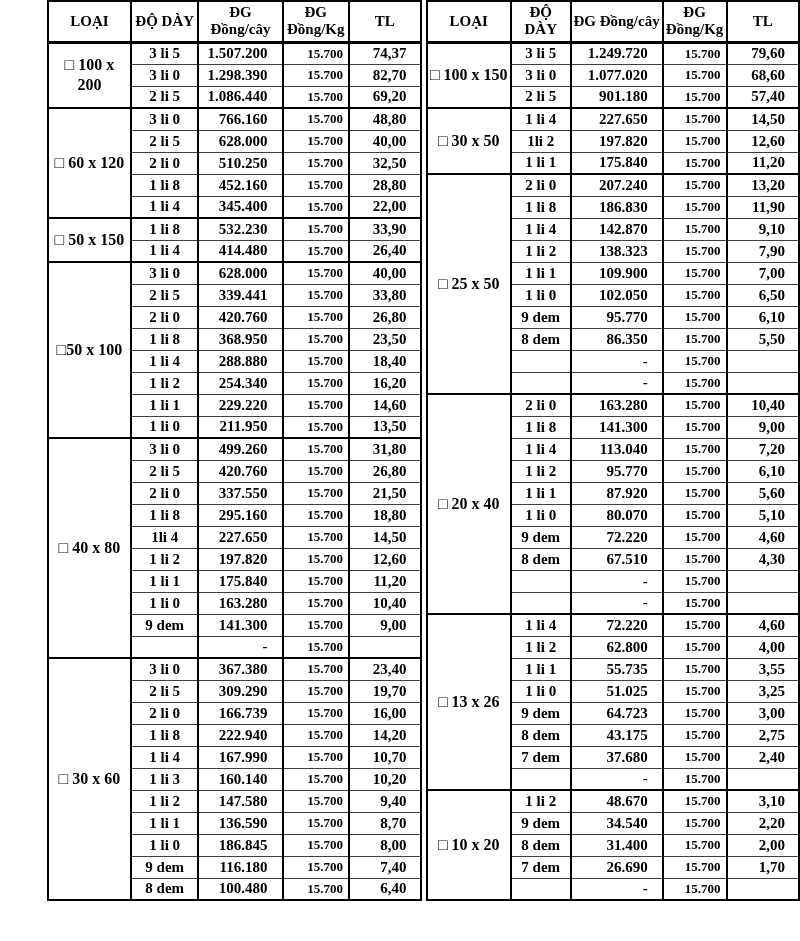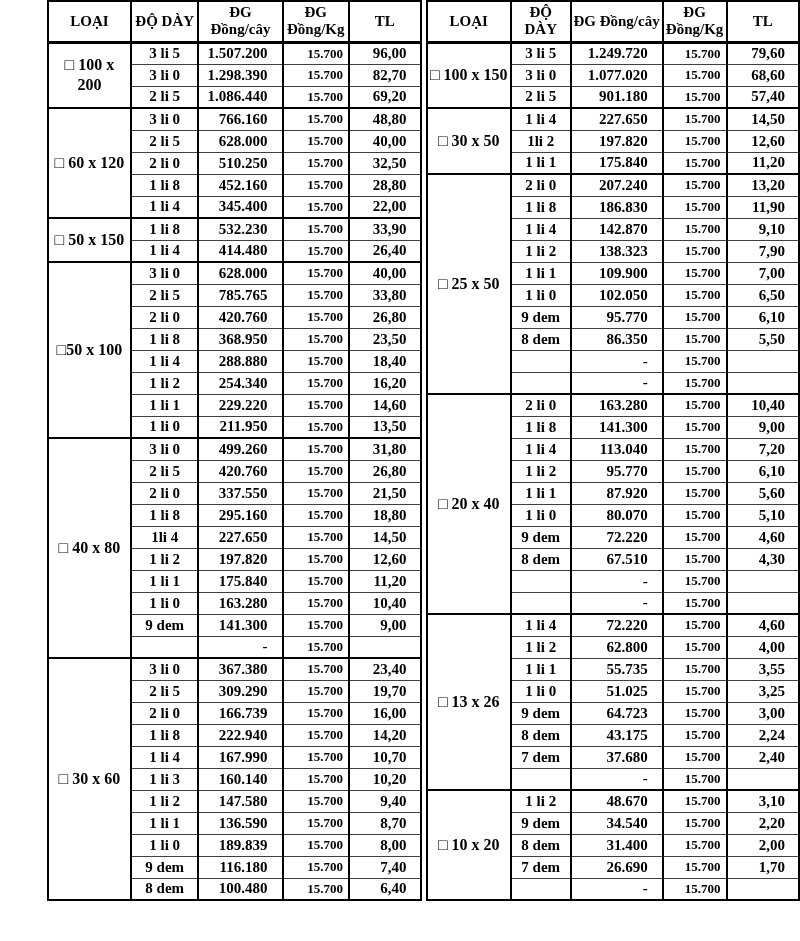--- a/index.html
+++ b/index.html
@@ -93,7 +93,7 @@
           <td class="dday gstart">3 li 5</td>
           <td class="price gstart">1.507.200</td>
           <td class="kg gstart">15.700</td>
-          <td class="tl gstart">96,00</td>
+          <td class="tl gstart">74,37</td>
         </tr>
         <tr>
           <td class="dday">3 li 0</td>

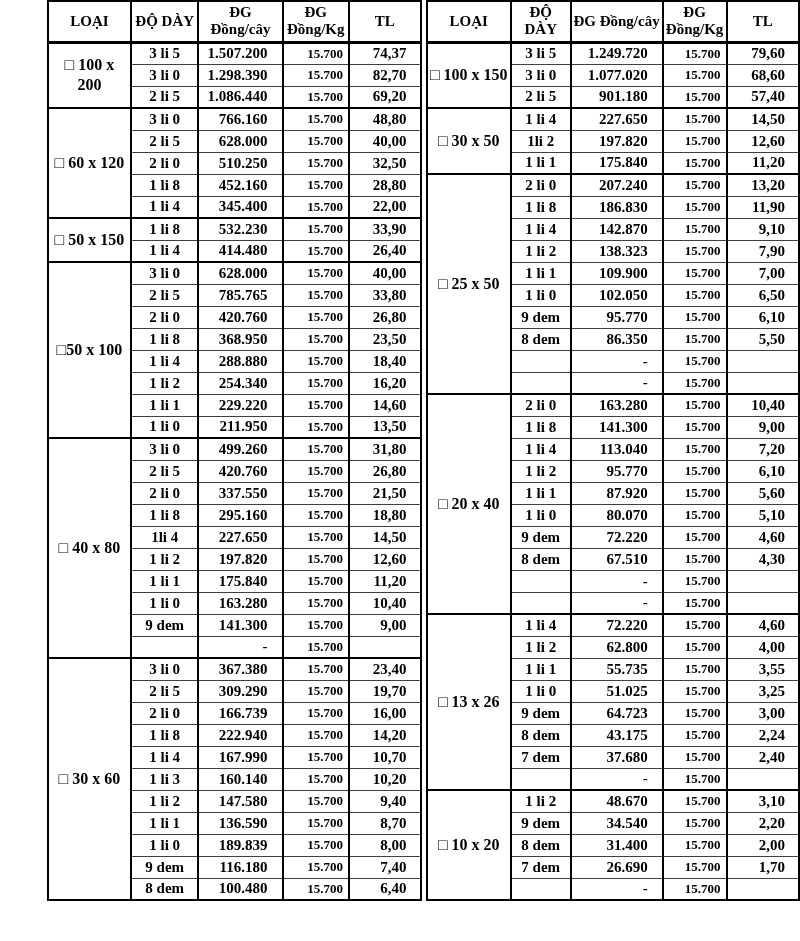--- a/index.html
+++ b/index.html
@@ -160,7 +160,7 @@
         </tr>
         <tr>
           <td class="dday">2 li 5</td>
-          <td class="price">785.765</td>
+          <td class="price">339.441</td>
           <td class="kg">15.700</td>
           <td class="tl">33,80</td>
         </tr>

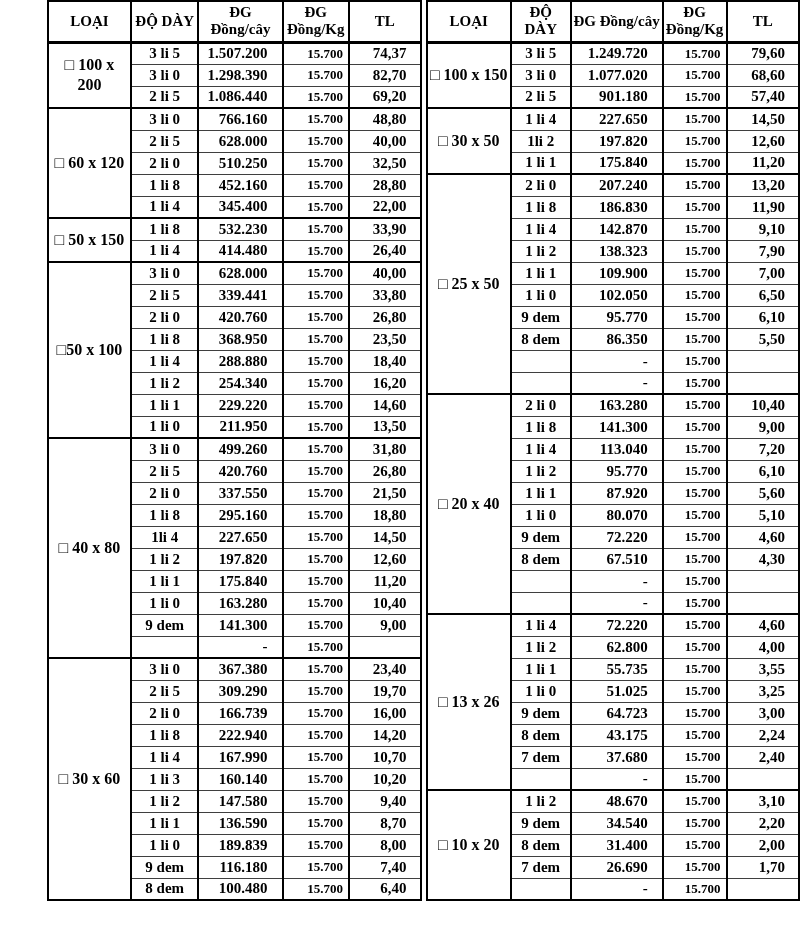--- a/index.html
+++ b/index.html
@@ -545,7 +545,7 @@
           <td class="dday">8 dem</td>
           <td class="price">43.175</td>
           <td class="kg">15.700</td>
-          <td class="tl">2,24</td>
+          <td class="tl">2,75</td>
         </tr>
         <tr>
           <td class="dday">7 dem</td>

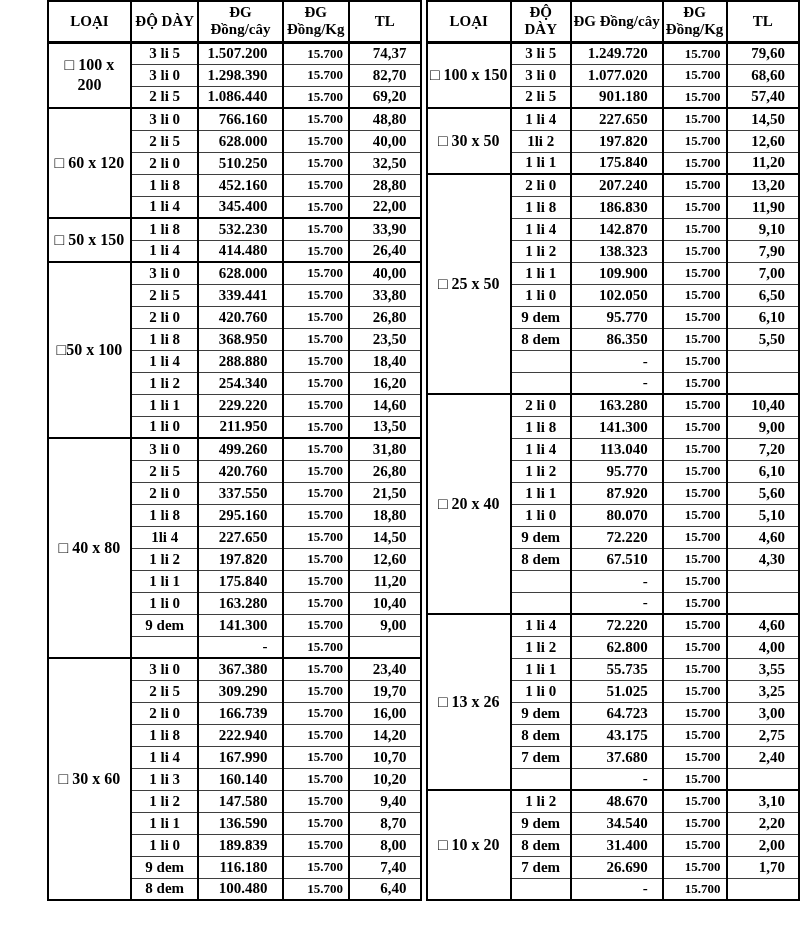--- a/index.html
+++ b/index.html
@@ -312,7 +312,7 @@
         </tr>
         <tr>
           <td class="dday">1 li 0</td>
-          <td class="price">189.839</td>
+          <td class="price">186.845</td>
           <td class="kg">15.700</td>
           <td class="tl">8,00</td>
         </tr>

